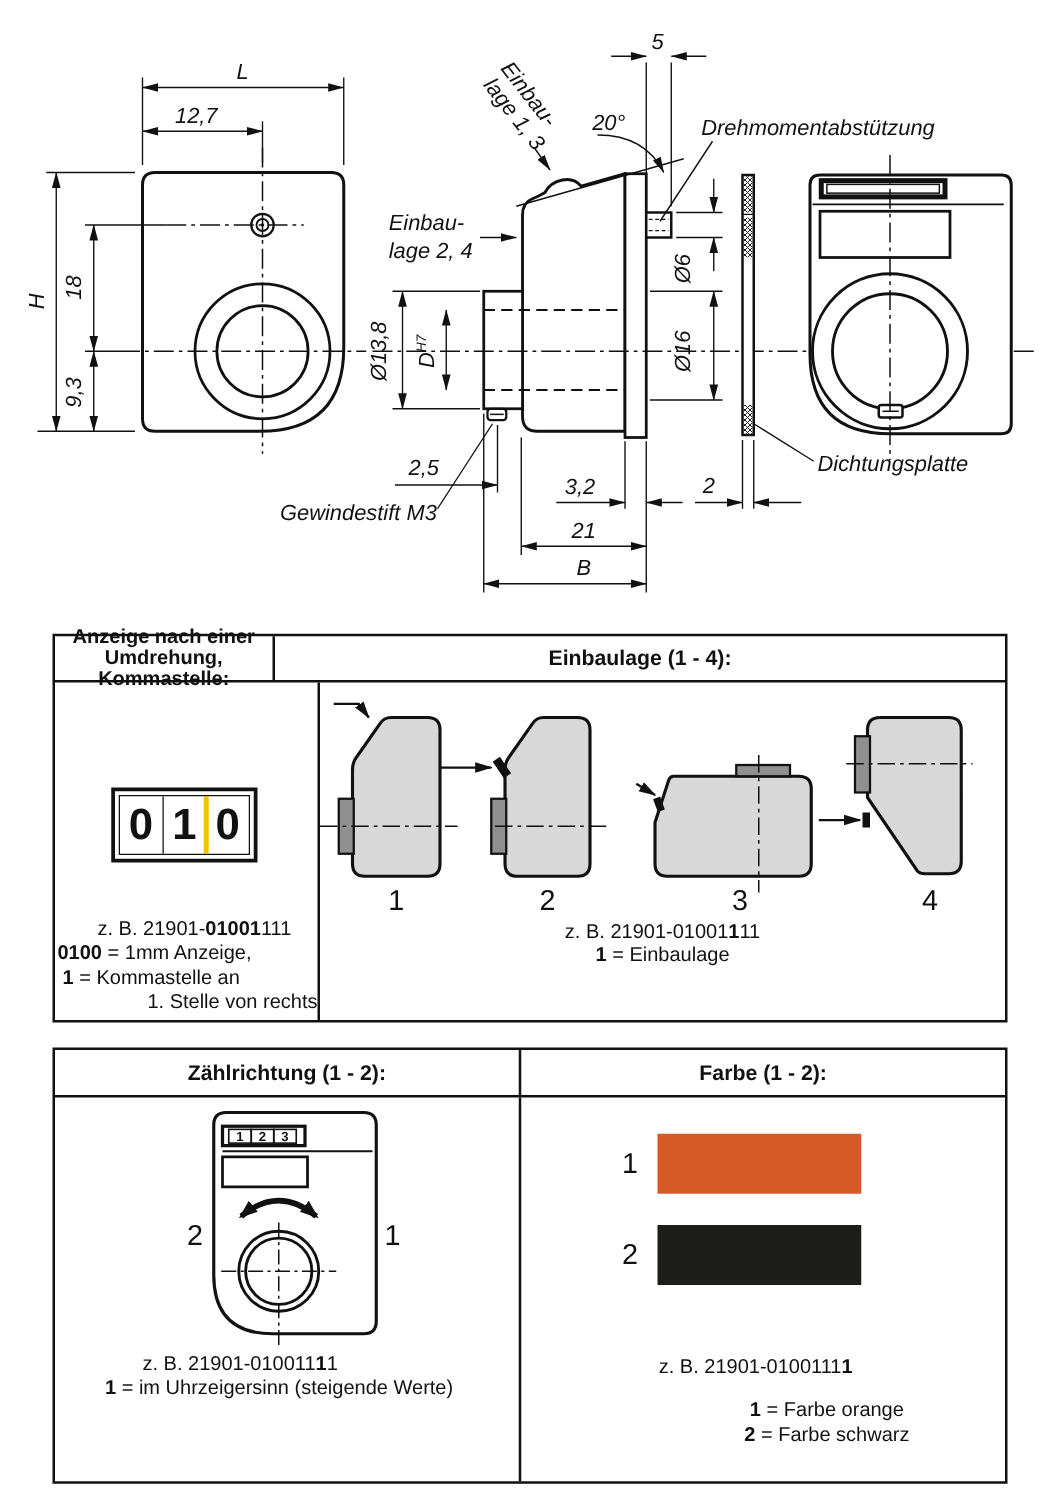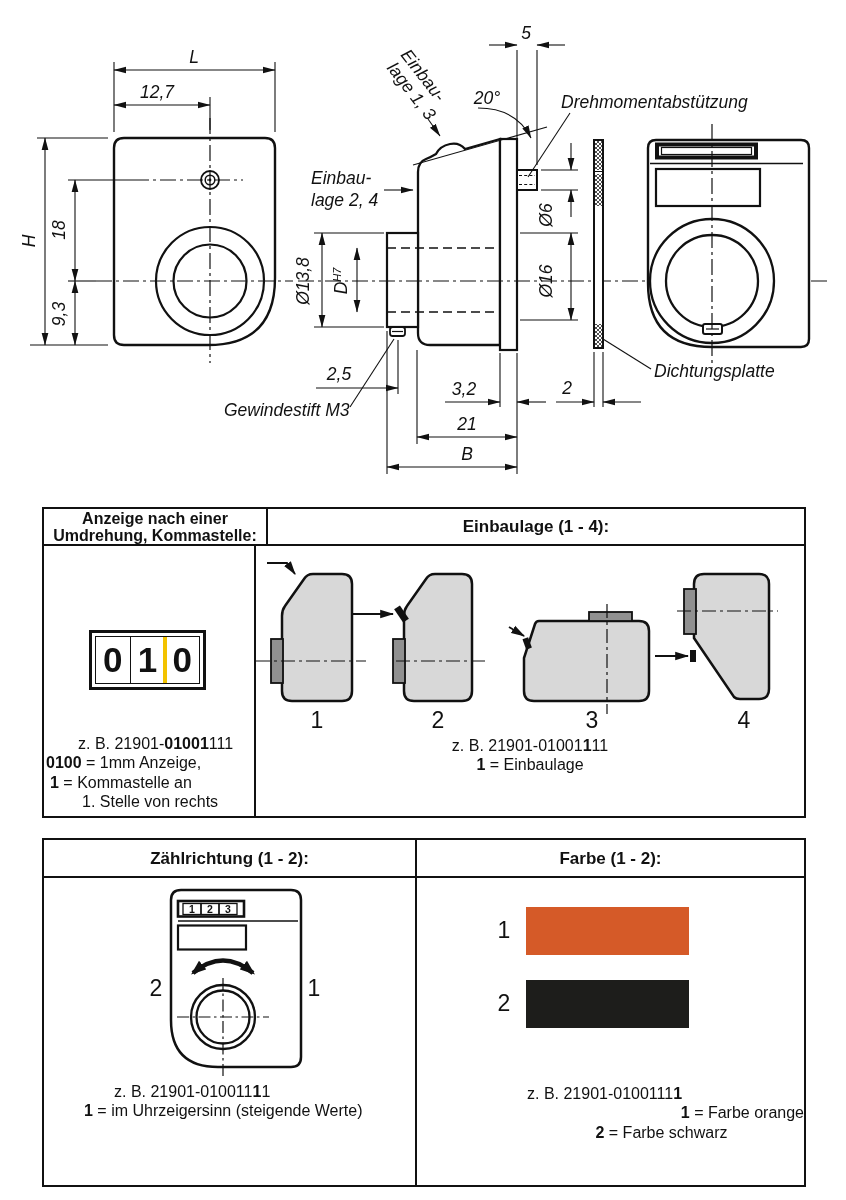--- a/index.html
+++ b/index.html
@@ -19,7 +19,7 @@
   #t2 .thead{height:38px}
   .th{display:flex;flex-direction:column;align-items:center;justify-content:center;font-weight:bold;font-size:16px;line-height:17px;text-align:center}
   .th-single{font-size:17px}
-  #t1 .th-left{width:224px;border-right:2.5px solid #111}
+  #t1 .th-left{width:176px;border-right:2.5px solid #111}
   #t2 .th-left{width:373px;border-right:2.5px solid #111}
   .th-right{flex:1}
   .tbody{display:flex;position:relative;height:calc(100% - 38px)}

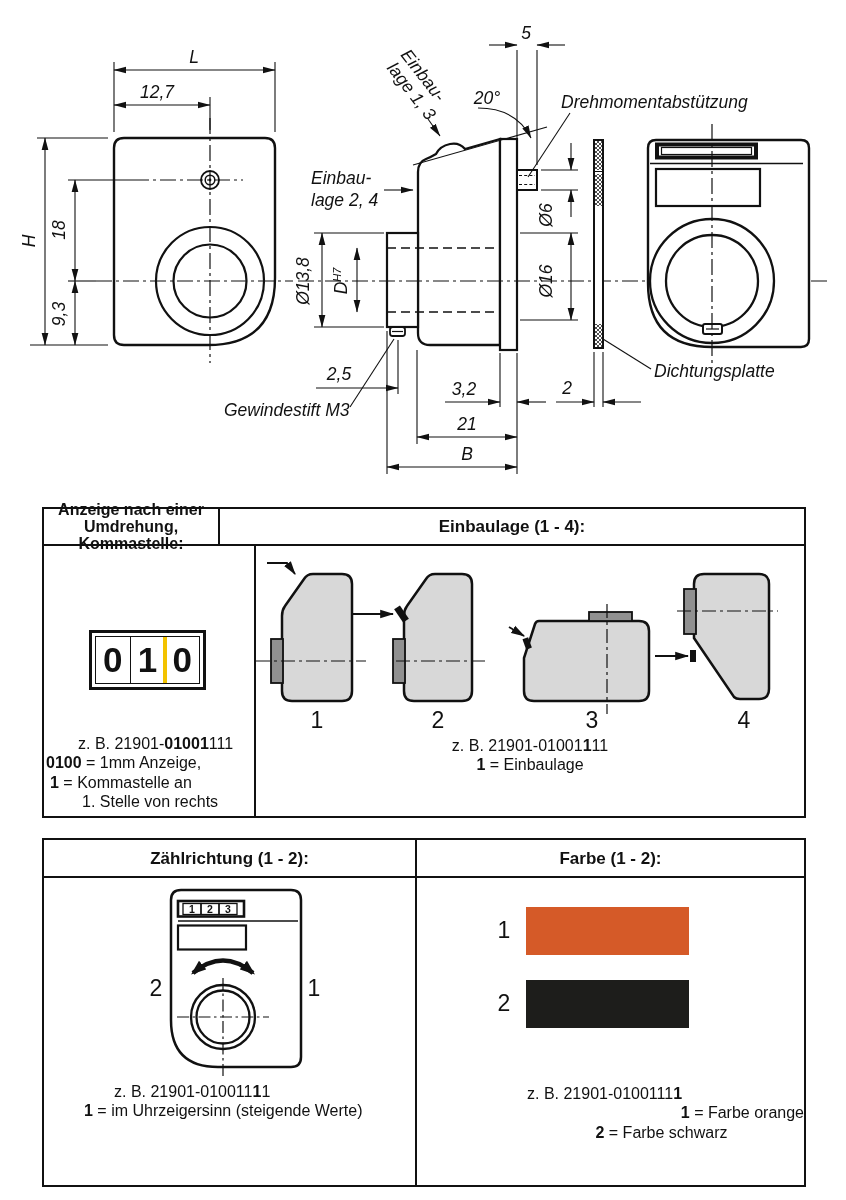--- a/index.html
+++ b/index.html
@@ -226,7 +226,7 @@
             <div style="margin-left: 34px; text-align: left; white-space: nowrap;"><span>z. B. 21901-</span><b>01001</b><span>111</span></div>
             <div style="margin-left: 2px; text-align: left; white-space: nowrap;"><b>0100</b><span> = 1mm Anzeige,</span></div>
             <div style="margin-left: 6px; text-align: left; white-space: nowrap;"><b>1</b><span> = Kommastelle an</span></div>
-            <div style="margin-left: 38px; text-align: left; white-space: nowrap;"><span>1. Stelle von rechts</span></div>
+            <div style="margin-left: 38px; text-align: right; white-space: nowrap;"><span>1. Stelle von rechts</span></div>
           </div>
       </div>
       <div class="td td-right">

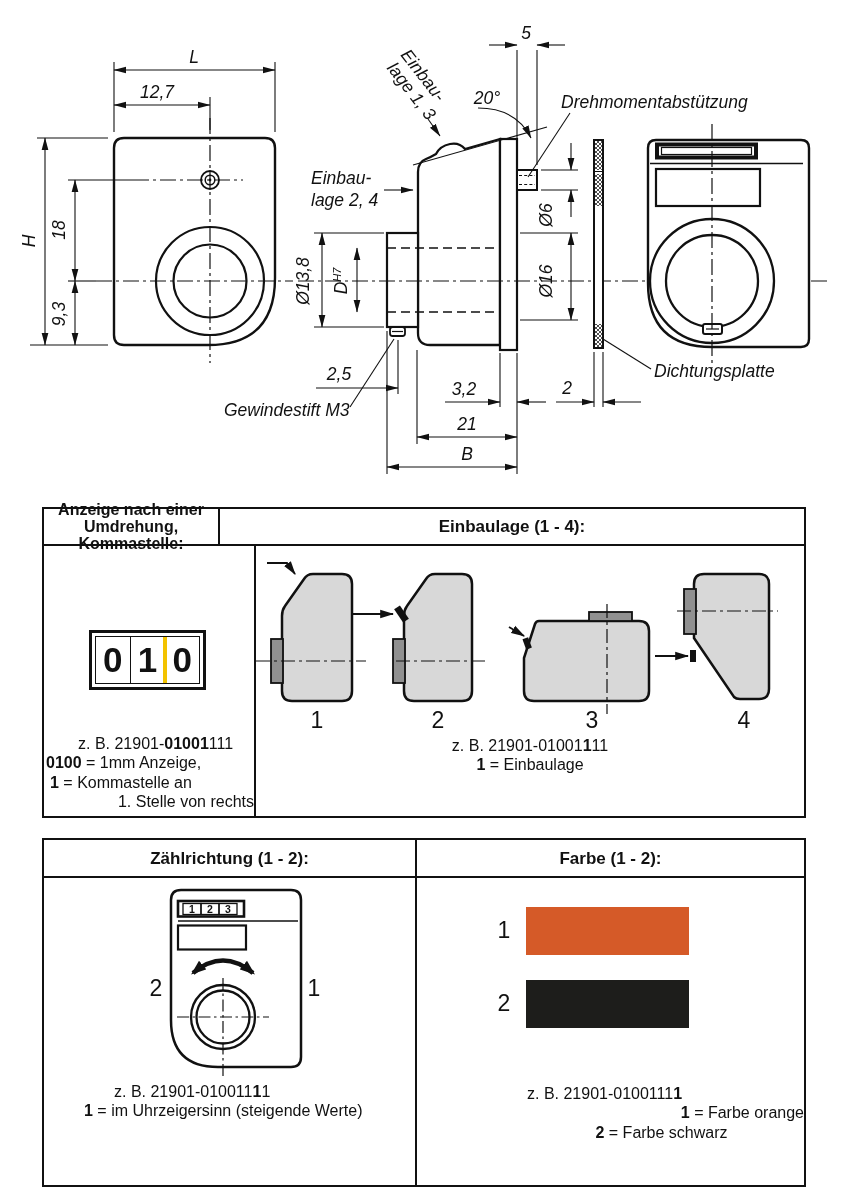--- a/index.html
+++ b/index.html
@@ -325,7 +325,7 @@
         <div class="swatch" style="top: 102px; background: rgb(29, 29, 27);"></div>
         <div class="caption" style="top:206px">
             <div style="margin-left: 110px; text-align: left; white-space: nowrap;"><span>z. B.  21901-0100111</span><b>1</b></div>
-            <div style="margin-left: 102px; text-align: right; white-space: nowrap;"><b>1</b><span> = Farbe orange</span></div>
+            <div style="margin-left: 102px; text-align: center; white-space: nowrap; margin-top: 16px;"><b>1</b><span> = Farbe orange</span></div>
             <div style="margin-left: 102px; text-align: center; white-space: nowrap;"><b>2</b><span> = Farbe schwarz</span></div>
           </div>
       </div>

